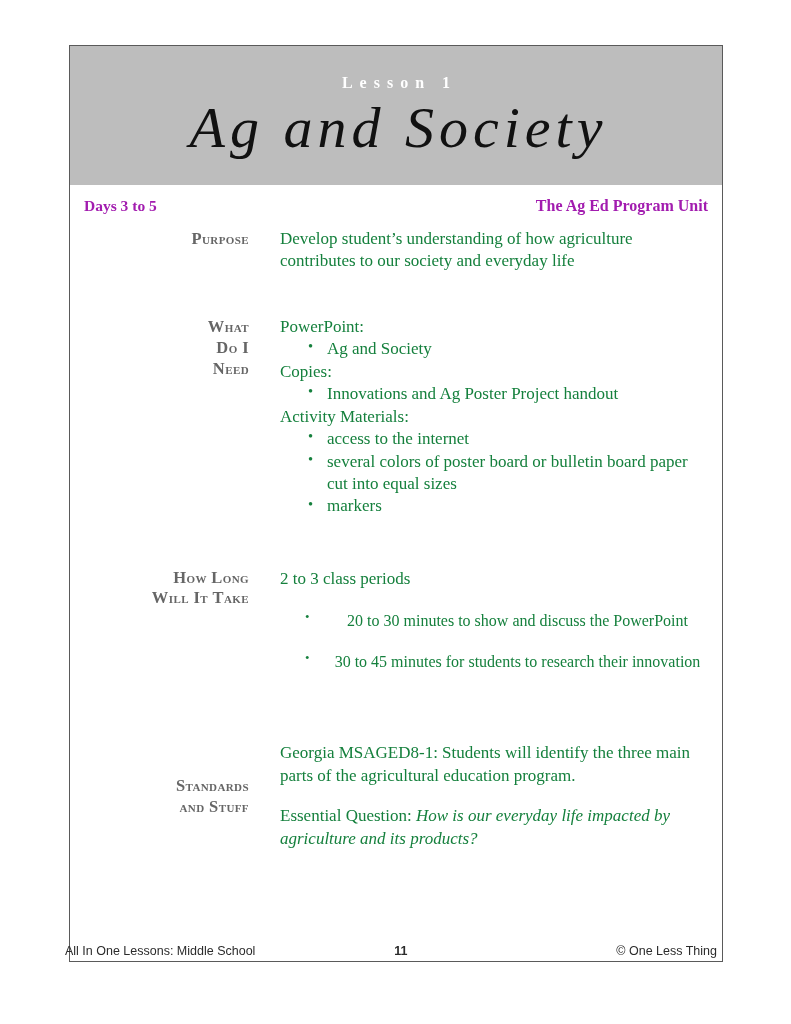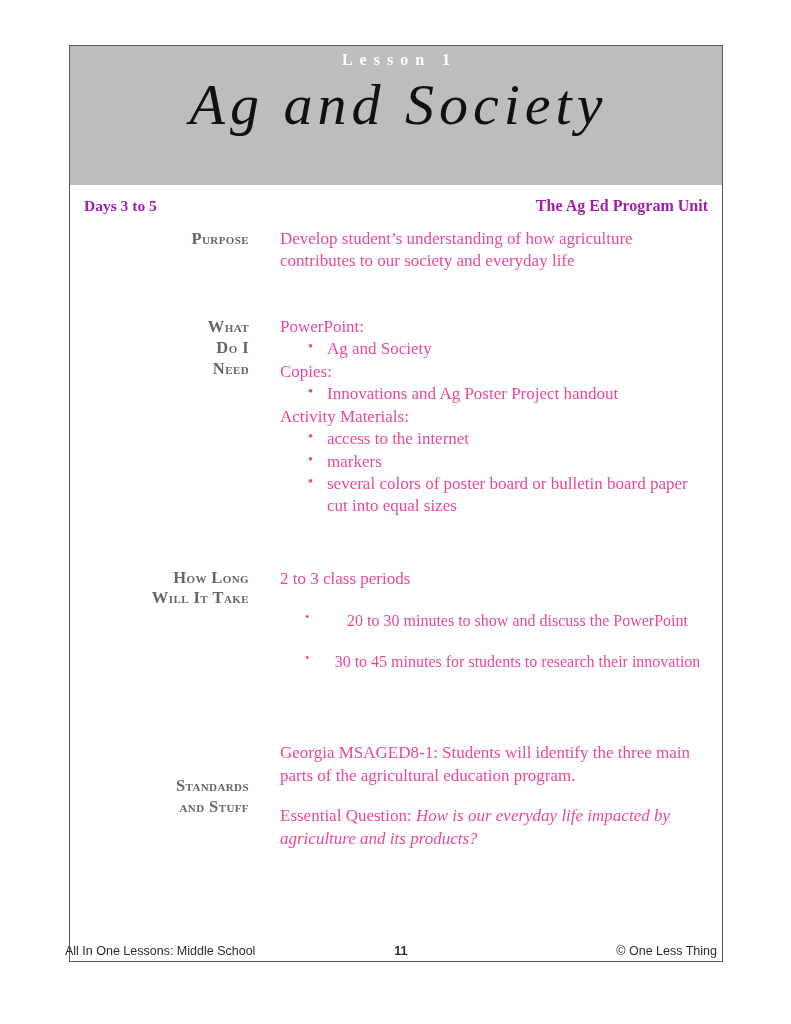--- a/index.html
+++ b/index.html
@@ -40,7 +40,7 @@
   }
   #lesson-number {
     margin: 0;
-    padding-top: 5px;
+    padding-top: 28px;
     color: #ffffff;
     font-family: "Liberation Serif", serif;
     font-weight: bold;

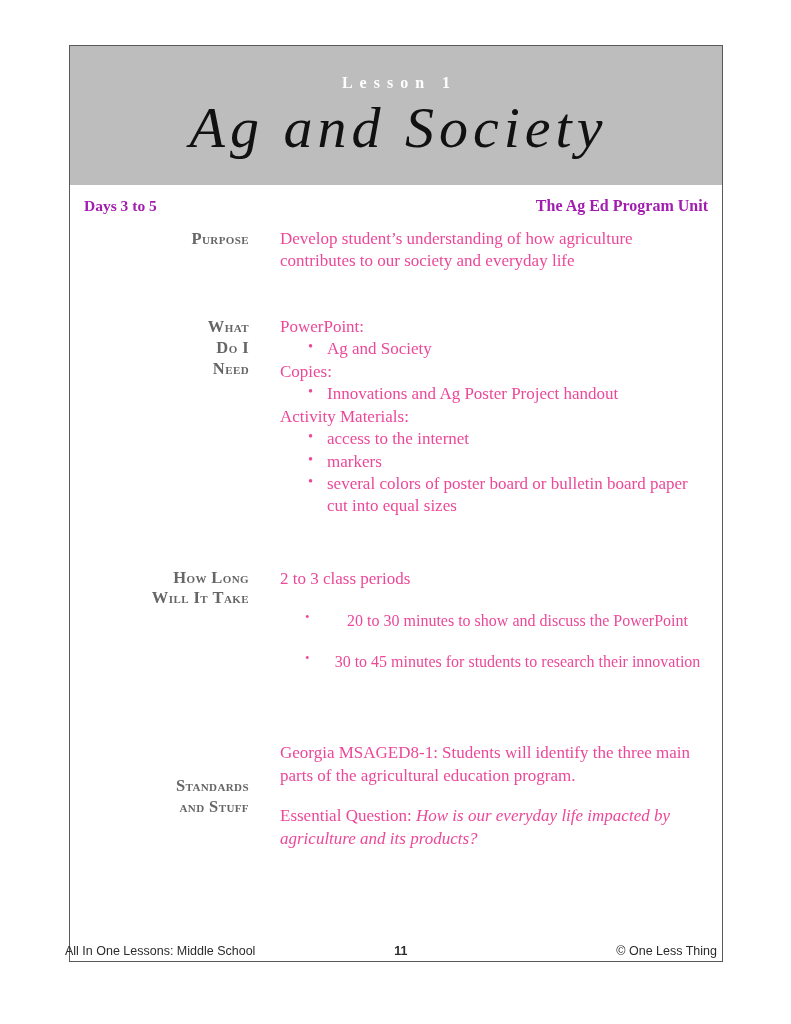--- a/index.html
+++ b/index.html
@@ -110,7 +110,7 @@
     flex: 1 1 auto;
     padding-left: 31px;   
     padding-right: 14px;
-    color: #ec4899;
+    color: #15803d;
     font-family: "Liberation Serif", serif;
     font-size: 17px;
     line-height: 1.32;

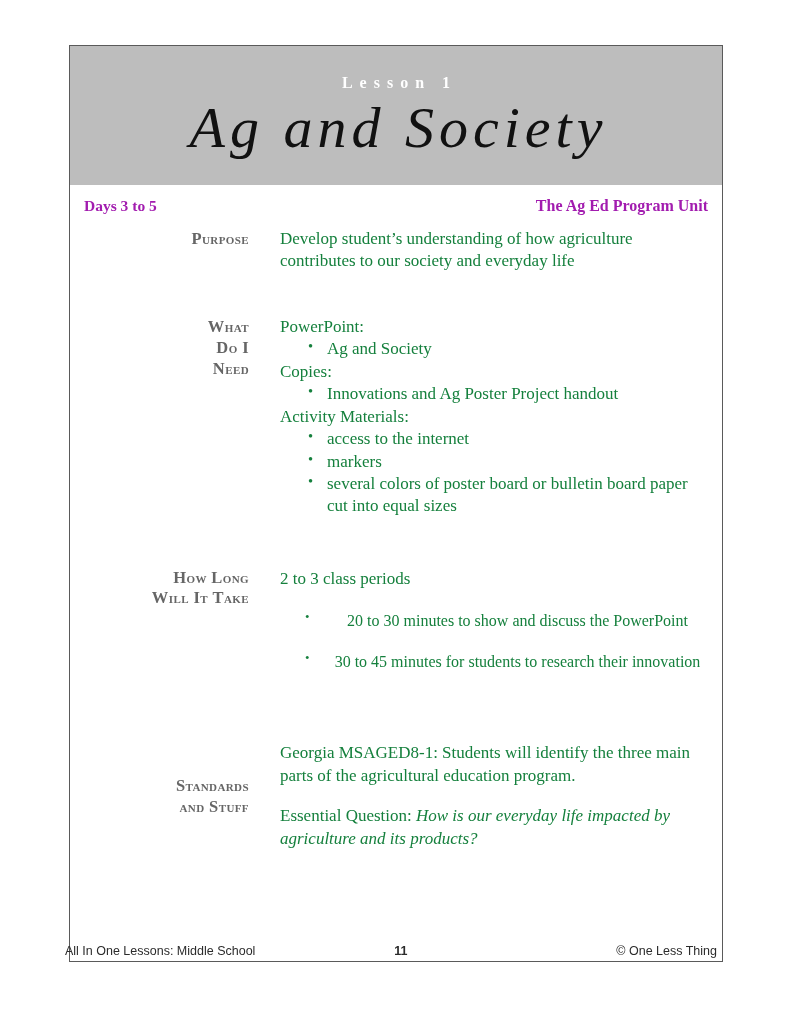--- a/index.html
+++ b/index.html
@@ -217,8 +217,8 @@
         <p>Activity Materials:</p>
         <ul class="bul">
           <li>access to the internet</li>
+          <li>several colors of poster board or bulletin board paper cut into equal sizes</li>
           <li>markers</li>
-          <li>several colors of poster board or bulletin board paper cut into equal sizes</li>
         </ul>
       </div>
     </div>

